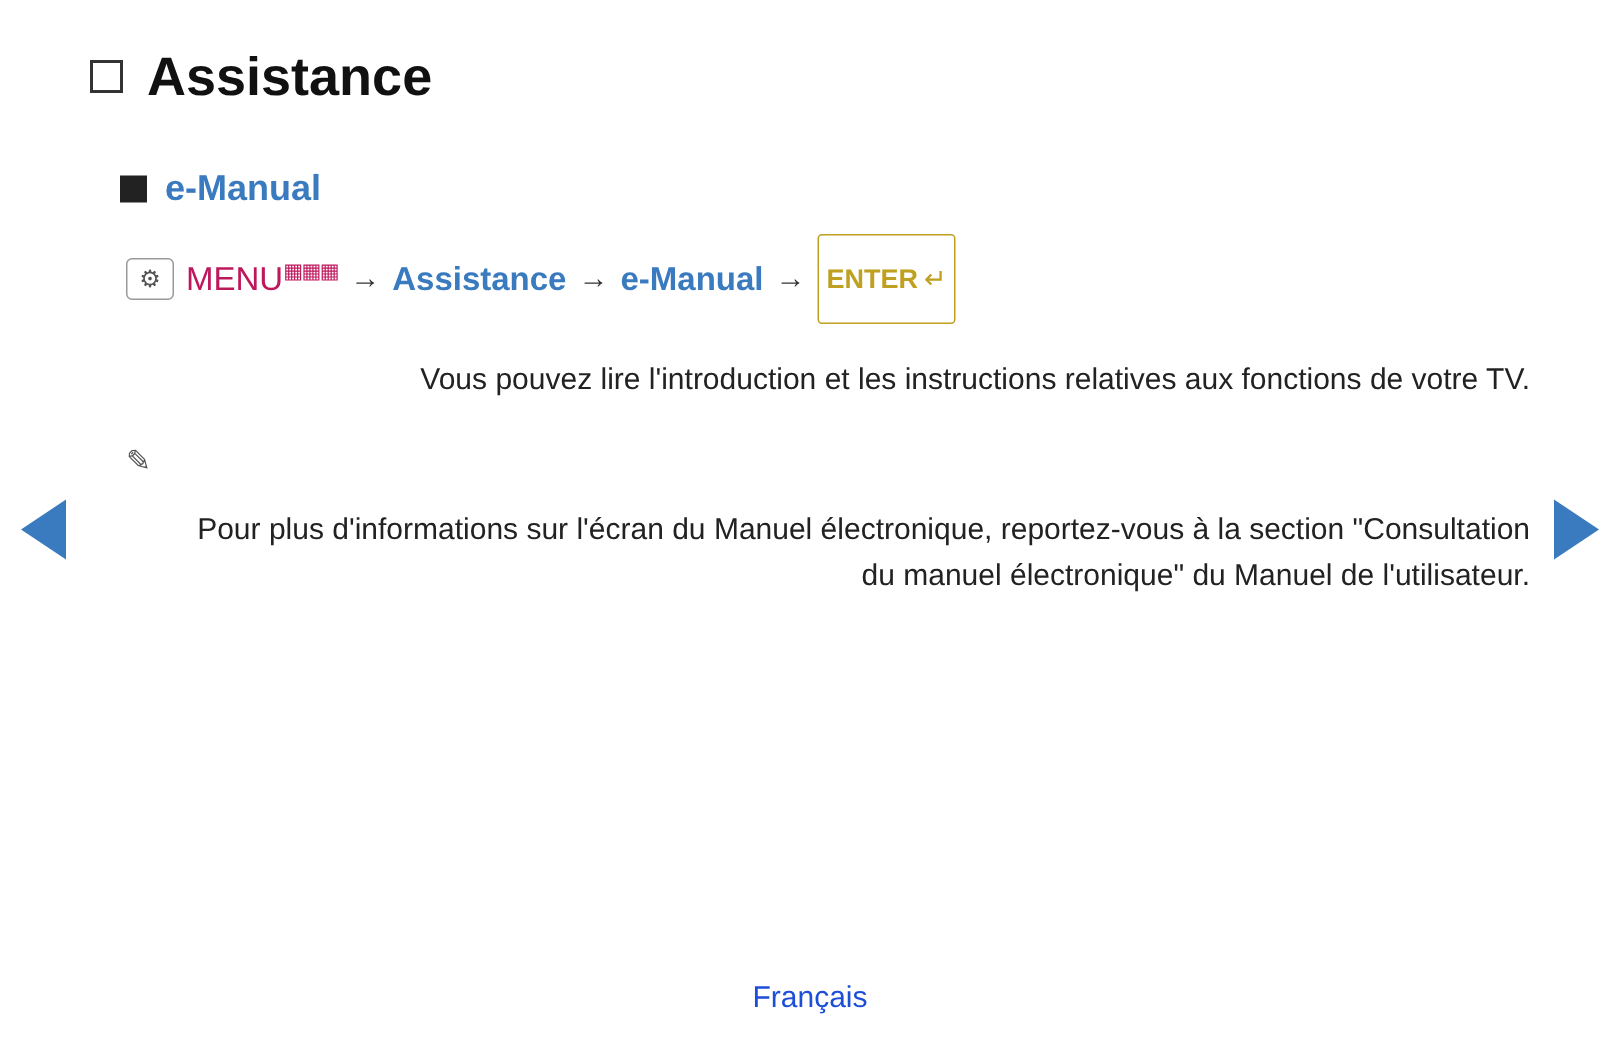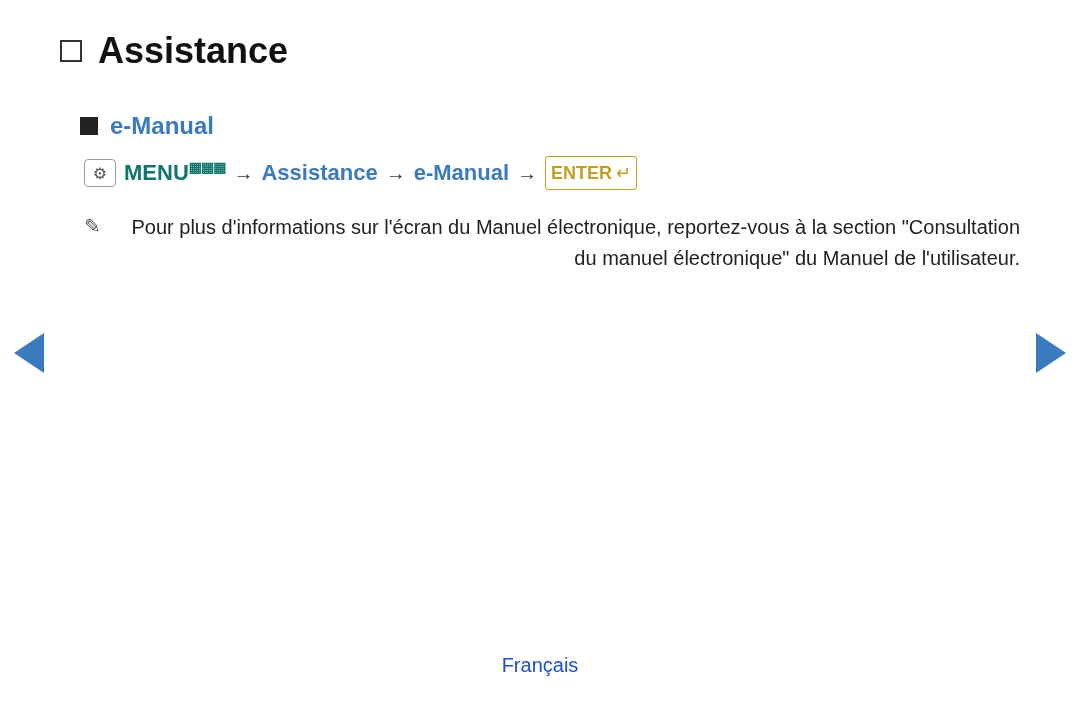--- a/index.html
+++ b/index.html
@@ -91,8 +91,8 @@
     }
 
     .breadcrumb-menu {
-      color: #0f766e;
-      font-weight: bold;
+      color: #be185d;
+      font-weight: normal;
     }
 
     .breadcrumb-arrow {

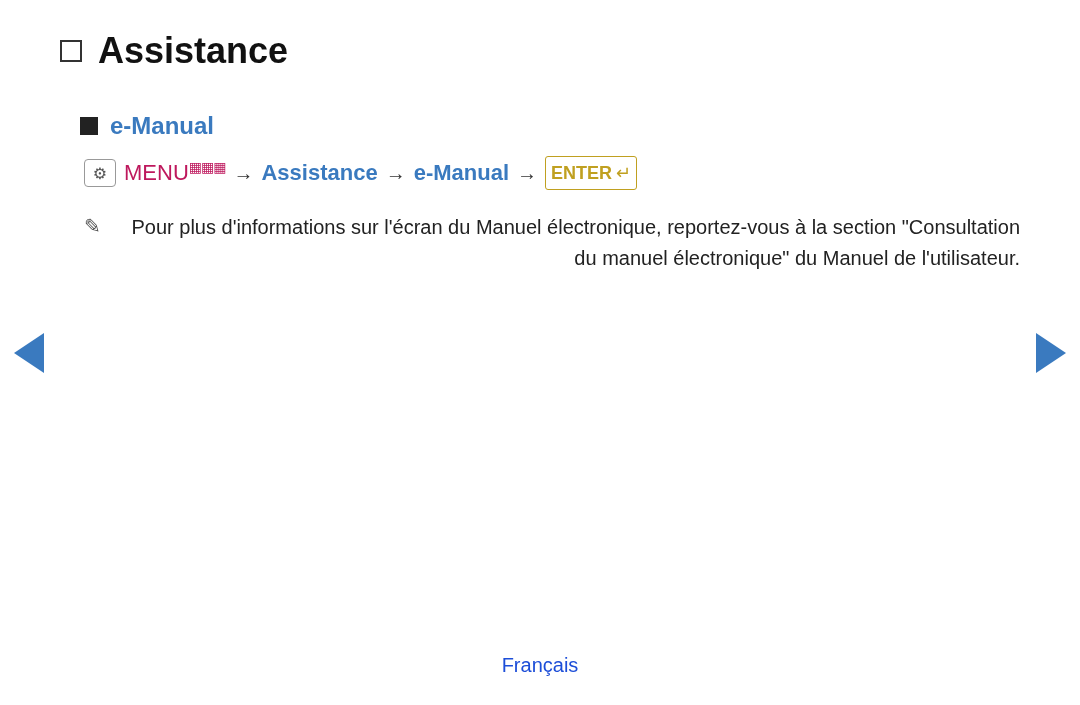--- a/index.html
+++ b/index.html
@@ -121,7 +121,7 @@
       justify-content: center;
       border: 1.5px solid #c0a020;
       border-radius: 3px;
-      padding: 5px 5px;
+      padding: 18px 5px;
       font-size: 18px;
       color: #c0a020;
     }

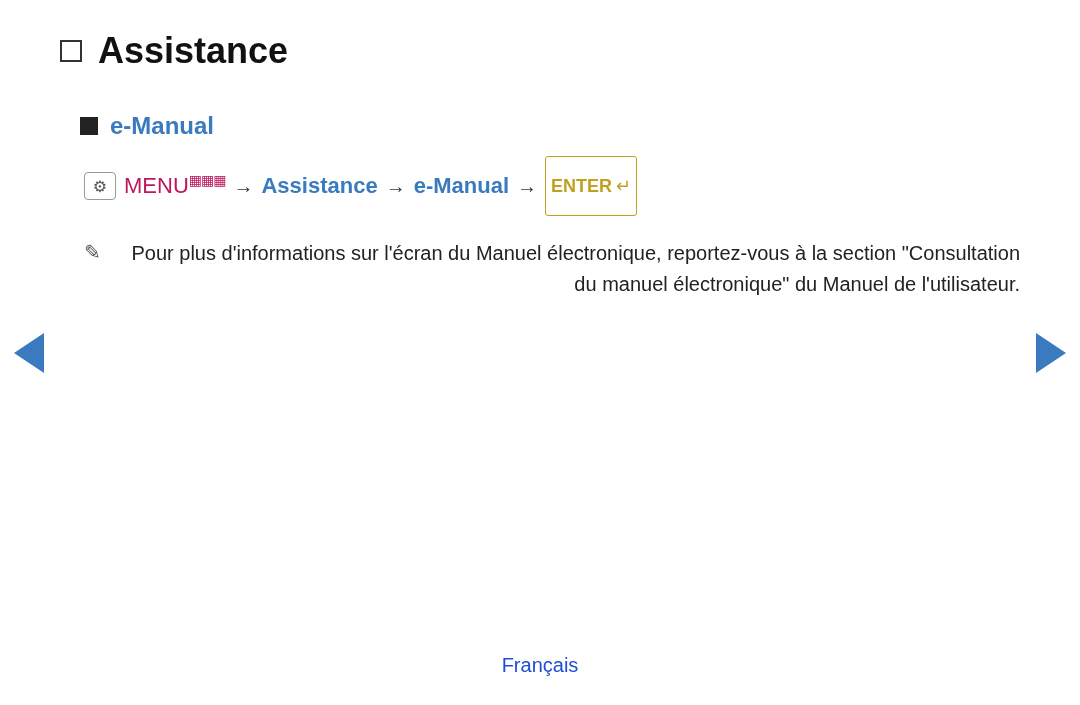--- a/index.html
+++ b/index.html
@@ -220,6 +220,7 @@
       </span>
     </div>
 
+    <p class="description-text">Vous pouvez lire l'introduction et les instructions relatives aux fonctions de votre TV.</p>
 
     <div class="note-row">
       <span class="note-icon">✎</span>

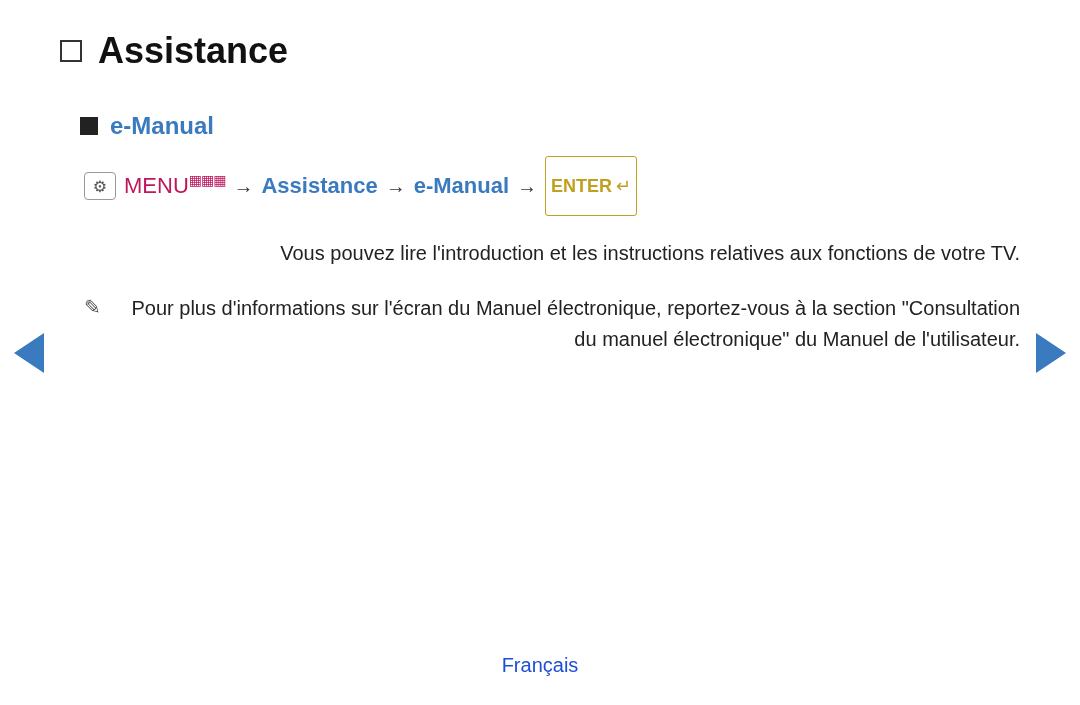--- a/index.html
+++ b/index.html
@@ -152,6 +152,7 @@
       font-size: 20px;
       color: #222;
       line-height: 1.55;
+      margin-top: 45px;
     }
 
     .nav-left {

